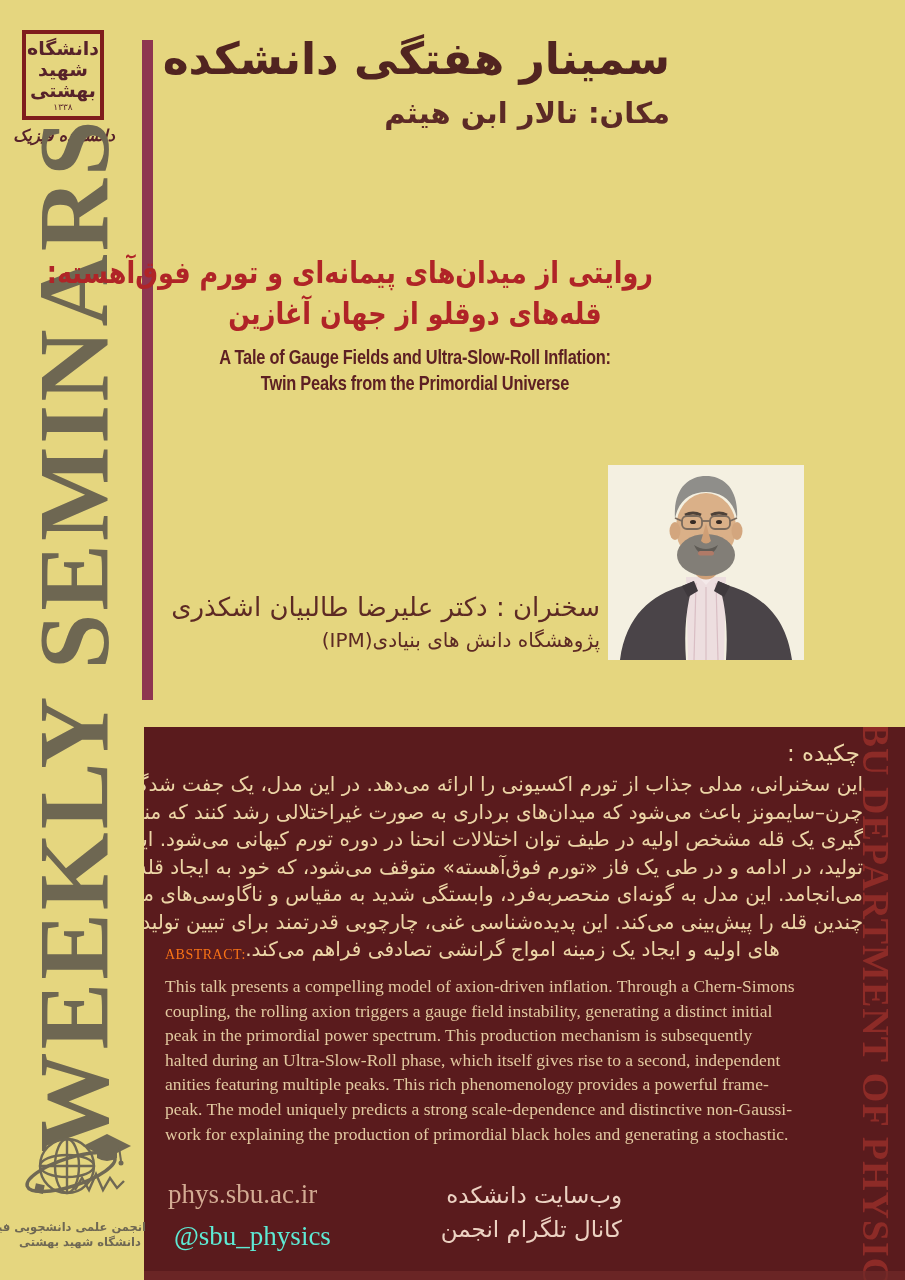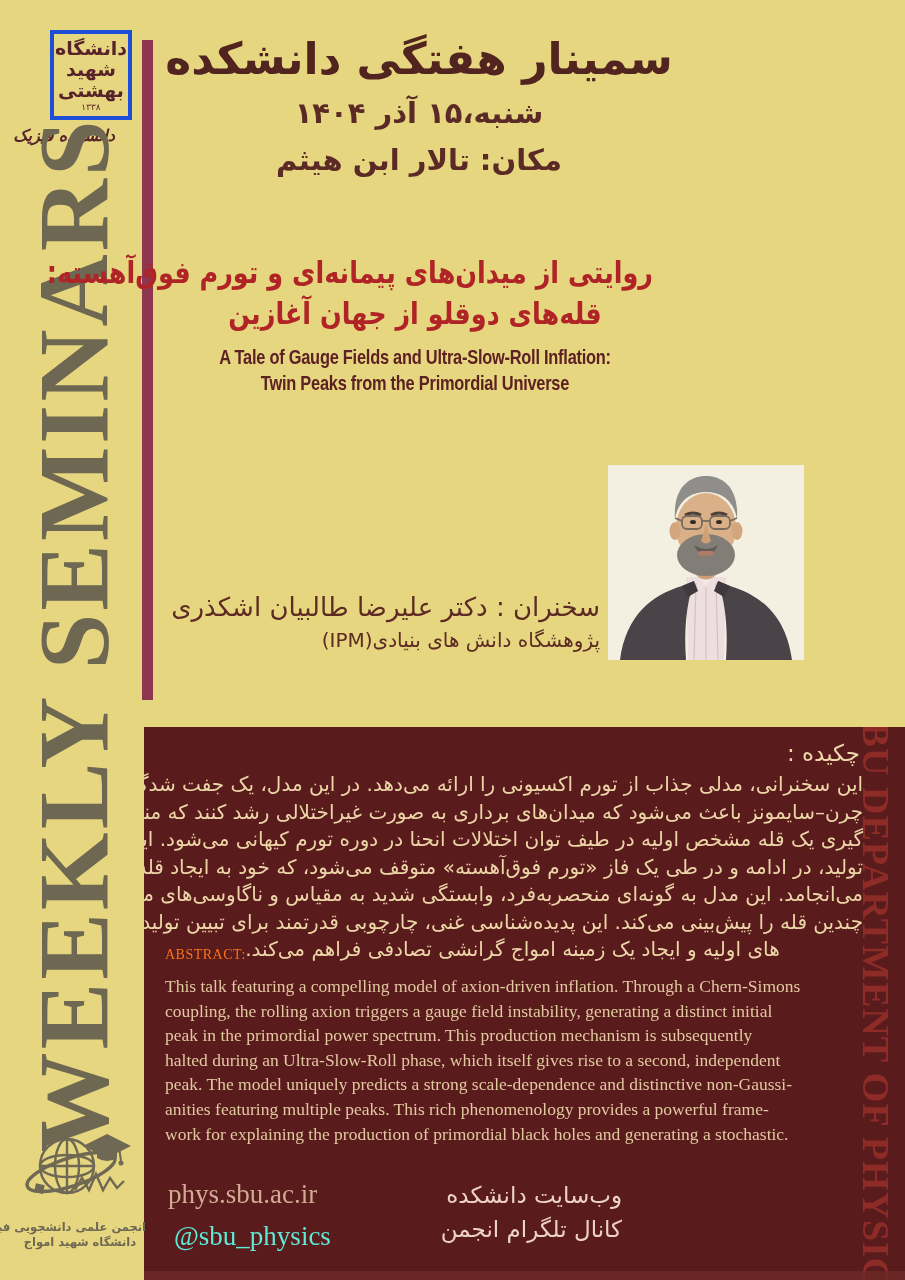--- a/index.html
+++ b/index.html
@@ -11,10 +11,9 @@
   
   .uni-logo{
     position:absolute;left:22px;top:30px;width:82px;height:90px;
-    border:4px solid #1d4ed8;box-sizing:border-box;
+    border:4px solid #7f1d1d;box-sizing:border-box;
     display:flex;flex-direction:column;align-items:center;justify-content:center;
     color:#57222a;
-    margin-left:28px;
   }
   .uni-logo .cal{font-weight:bold;font-size:19px;line-height:21px;direction:rtl;}
   .uni-logo .yr{font-size:9px;line-height:10px;margin-top:1px;}

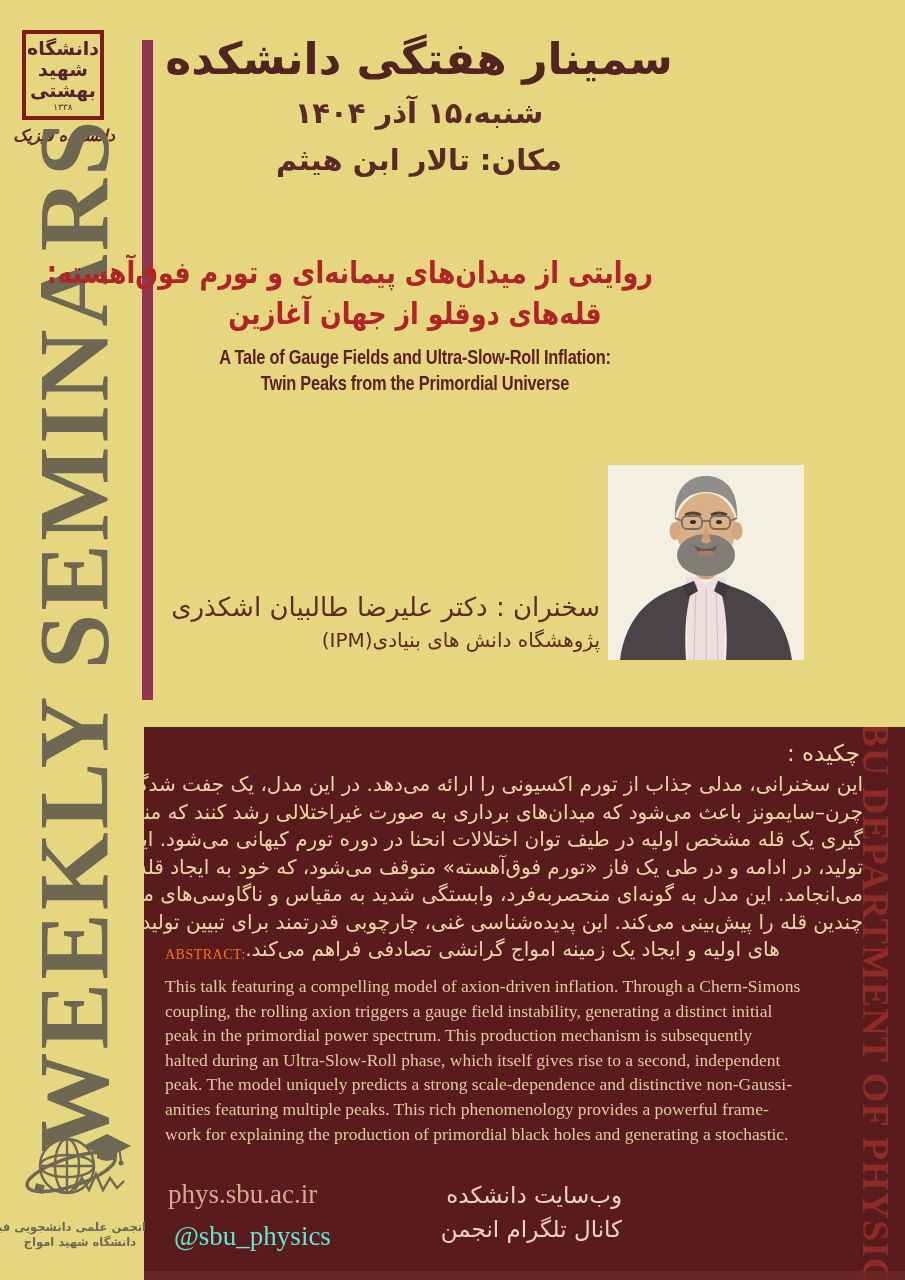--- a/index.html
+++ b/index.html
@@ -32,7 +32,7 @@
   
   .stripe{position:absolute;left:142px;top:40px;width:11px;height:660px;background:#8e3550;}
   
-  .header{position:absolute;left:159px;top:28px;width:520px;text-align:center;direction:rtl;}
+  .header{position:absolute;left:150px;top:28px;width:520px;text-align:right;direction:rtl;}
   .header .h-title{font-size:44px;font-weight:bold;color:#512420;line-height:62px;}
   .header .h-line{font-size:29px;font-weight:bold;color:#5c2a26;line-height:47px;}
   

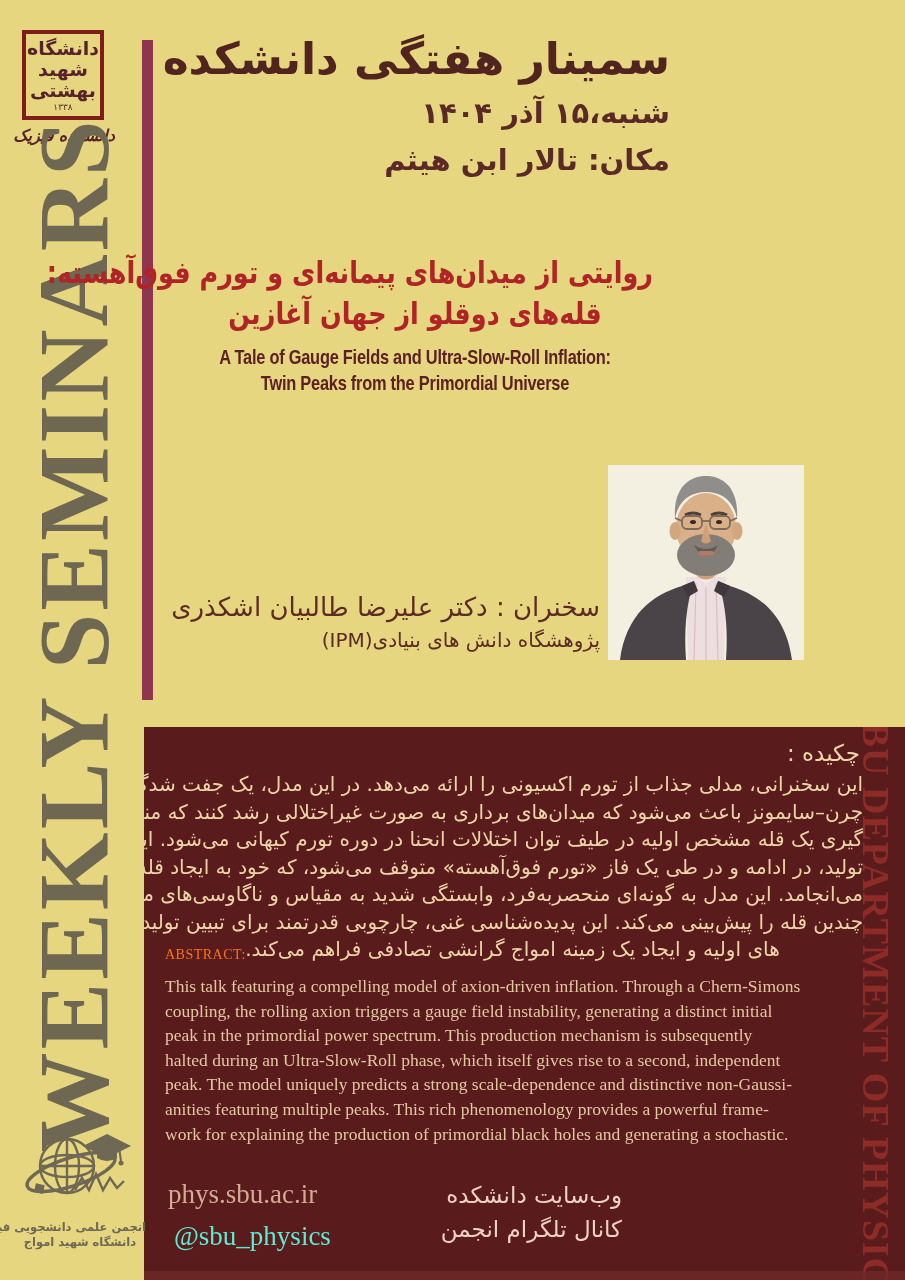--- a/index.html
+++ b/index.html
@@ -104,7 +104,6 @@
 
   <div class="header">
     <div class="h-title">سمینار هفتگی دانشکده</div>
-    <div class="h-line">شنبه،۱۵ آذر ۱۴۰۴</div>
     <div class="h-line">مکان: تالار ابن هیثم</div>
   </div>
 

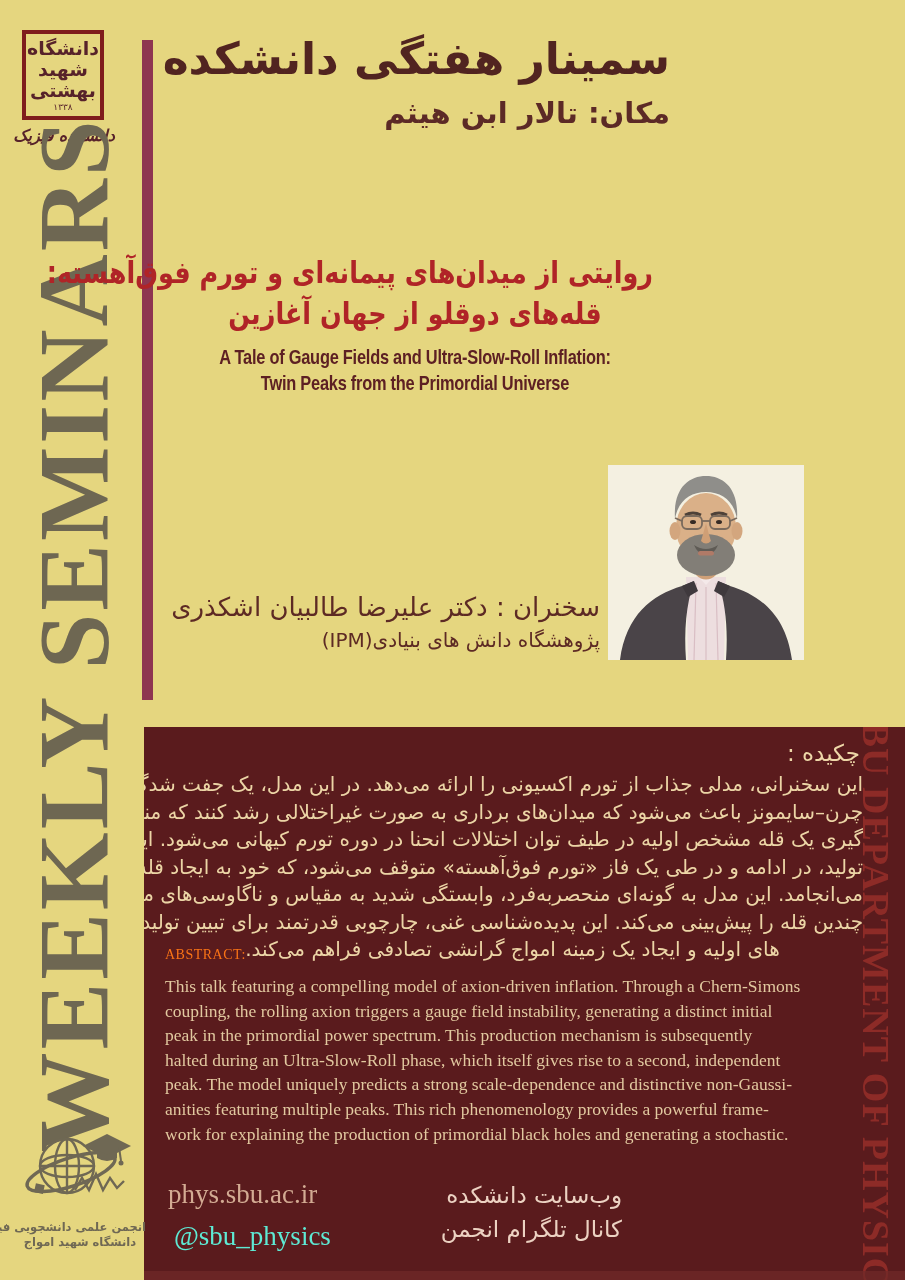--- a/index.html
+++ b/index.html
@@ -186,7 +186,7 @@
       </div>
     <div class="abs-en-label">ABSTRACT:</div>
     <div class="abs-en">
-        <div>This talk featuring a compelling model of axion-driven inflation. Through a Chern-Simons</div>
+        <div>This talk presents a compelling model of axion-driven inflation. Through a Chern-Simons</div>
         <div>coupling, the rolling axion triggers a gauge field instability, generating a distinct initial</div>
         <div>peak in the primordial power spectrum. This production mechanism is subsequently</div>
         <div>halted during an Ultra-Slow-Roll phase, which itself gives rise to a second, independent</div>

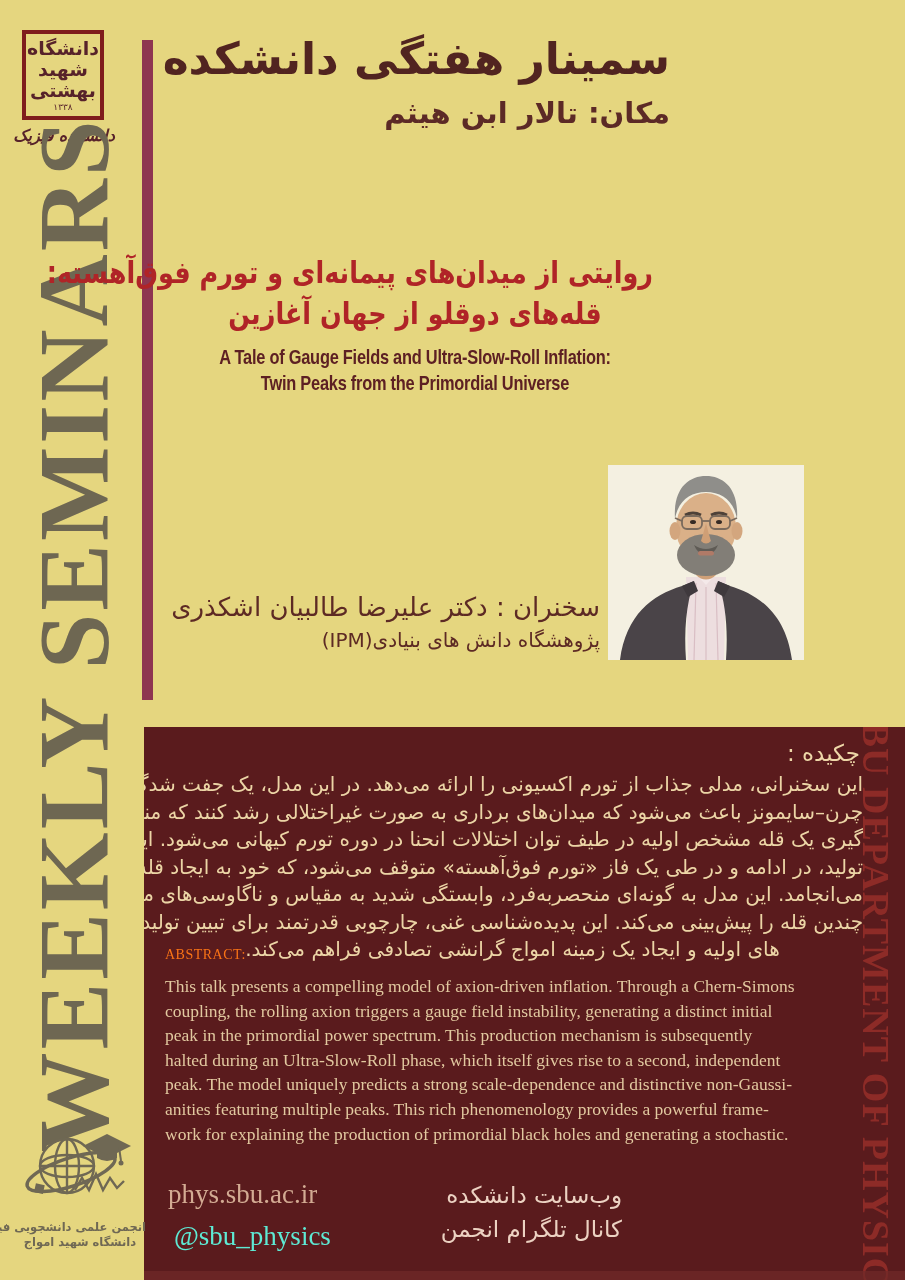--- a/index.html
+++ b/index.html
@@ -190,8 +190,8 @@
         <div>coupling, the rolling axion triggers a gauge field instability, generating a distinct initial</div>
         <div>peak in the primordial power spectrum. This production mechanism is subsequently</div>
         <div>halted during an Ultra-Slow-Roll phase, which itself gives rise to a second, independent</div>
+        <div>anities featuring multiple peaks. This rich phenomenology provides a powerful frame-</div>
         <div>peak. The model uniquely predicts a strong scale-dependence and distinctive non-Gaussi-</div>
-        <div>anities featuring multiple peaks. This rich phenomenology provides a powerful frame-</div>
         <div>work for explaining the production of primordial black holes and generating a stochastic.</div>
       </div>
 

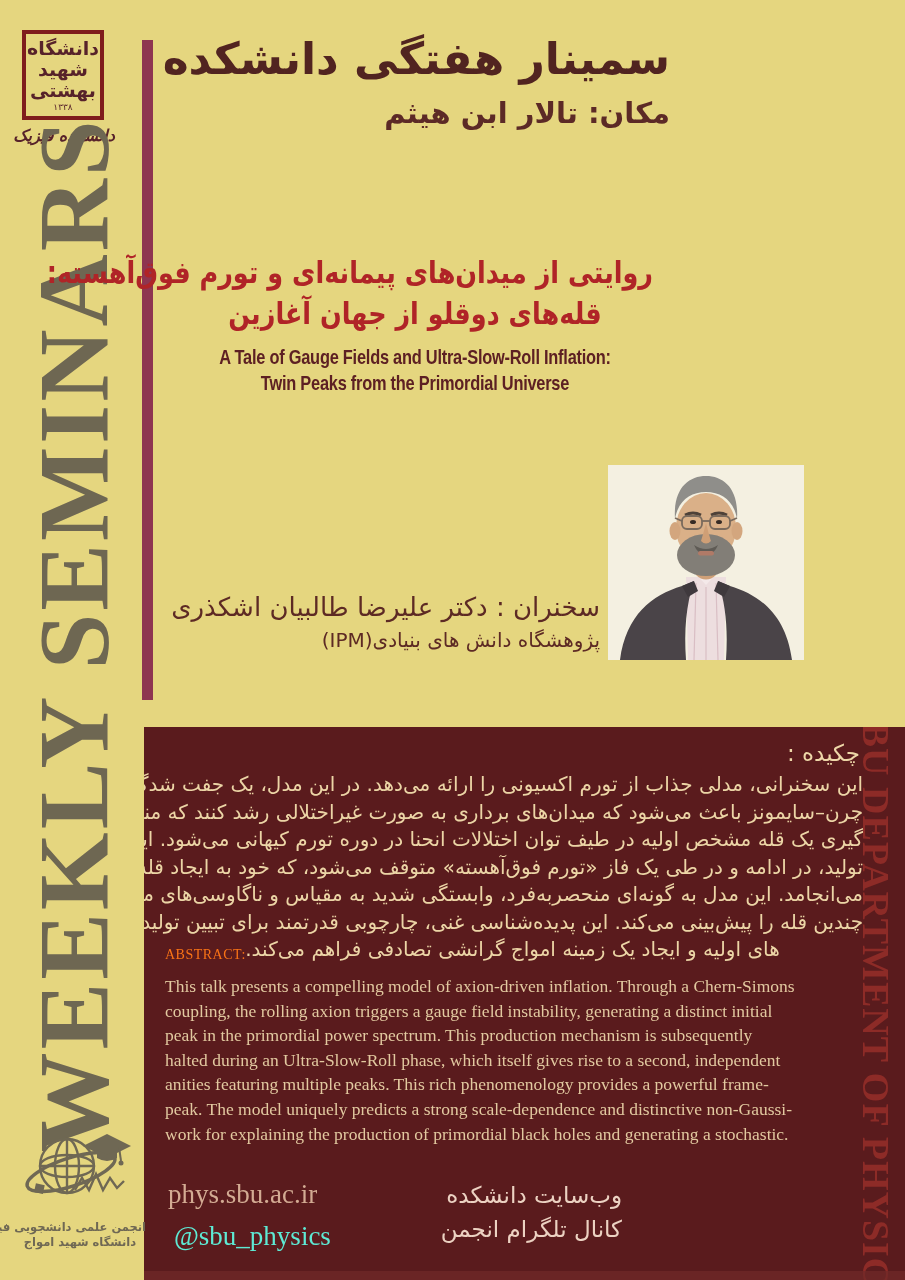--- a/index.html
+++ b/index.html
@@ -223,7 +223,7 @@
       <path d="M54,64 L61,52 L68,64 L75,48 L82,64 L89,52 L96,62 L103,55" fill="none" stroke="#6f6854" stroke-width="2.4"></path>
     </svg>
     <div class="a-line first">انجمن علمی دانشجویی فیزیک</div>
-    <div class="a-line">دانشگاه شهید امواج</div>
+    <div class="a-line">دانشگاه شهید بهشتی</div>
   </div>
 
 </div>

